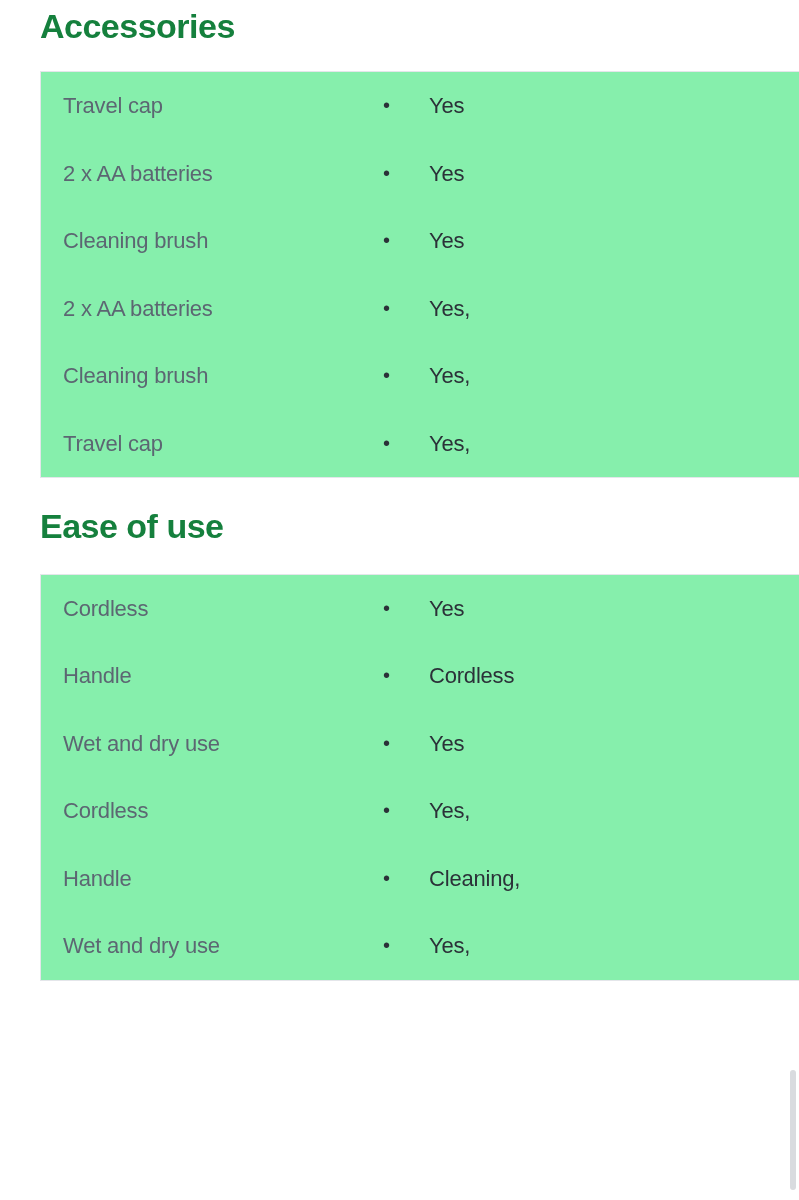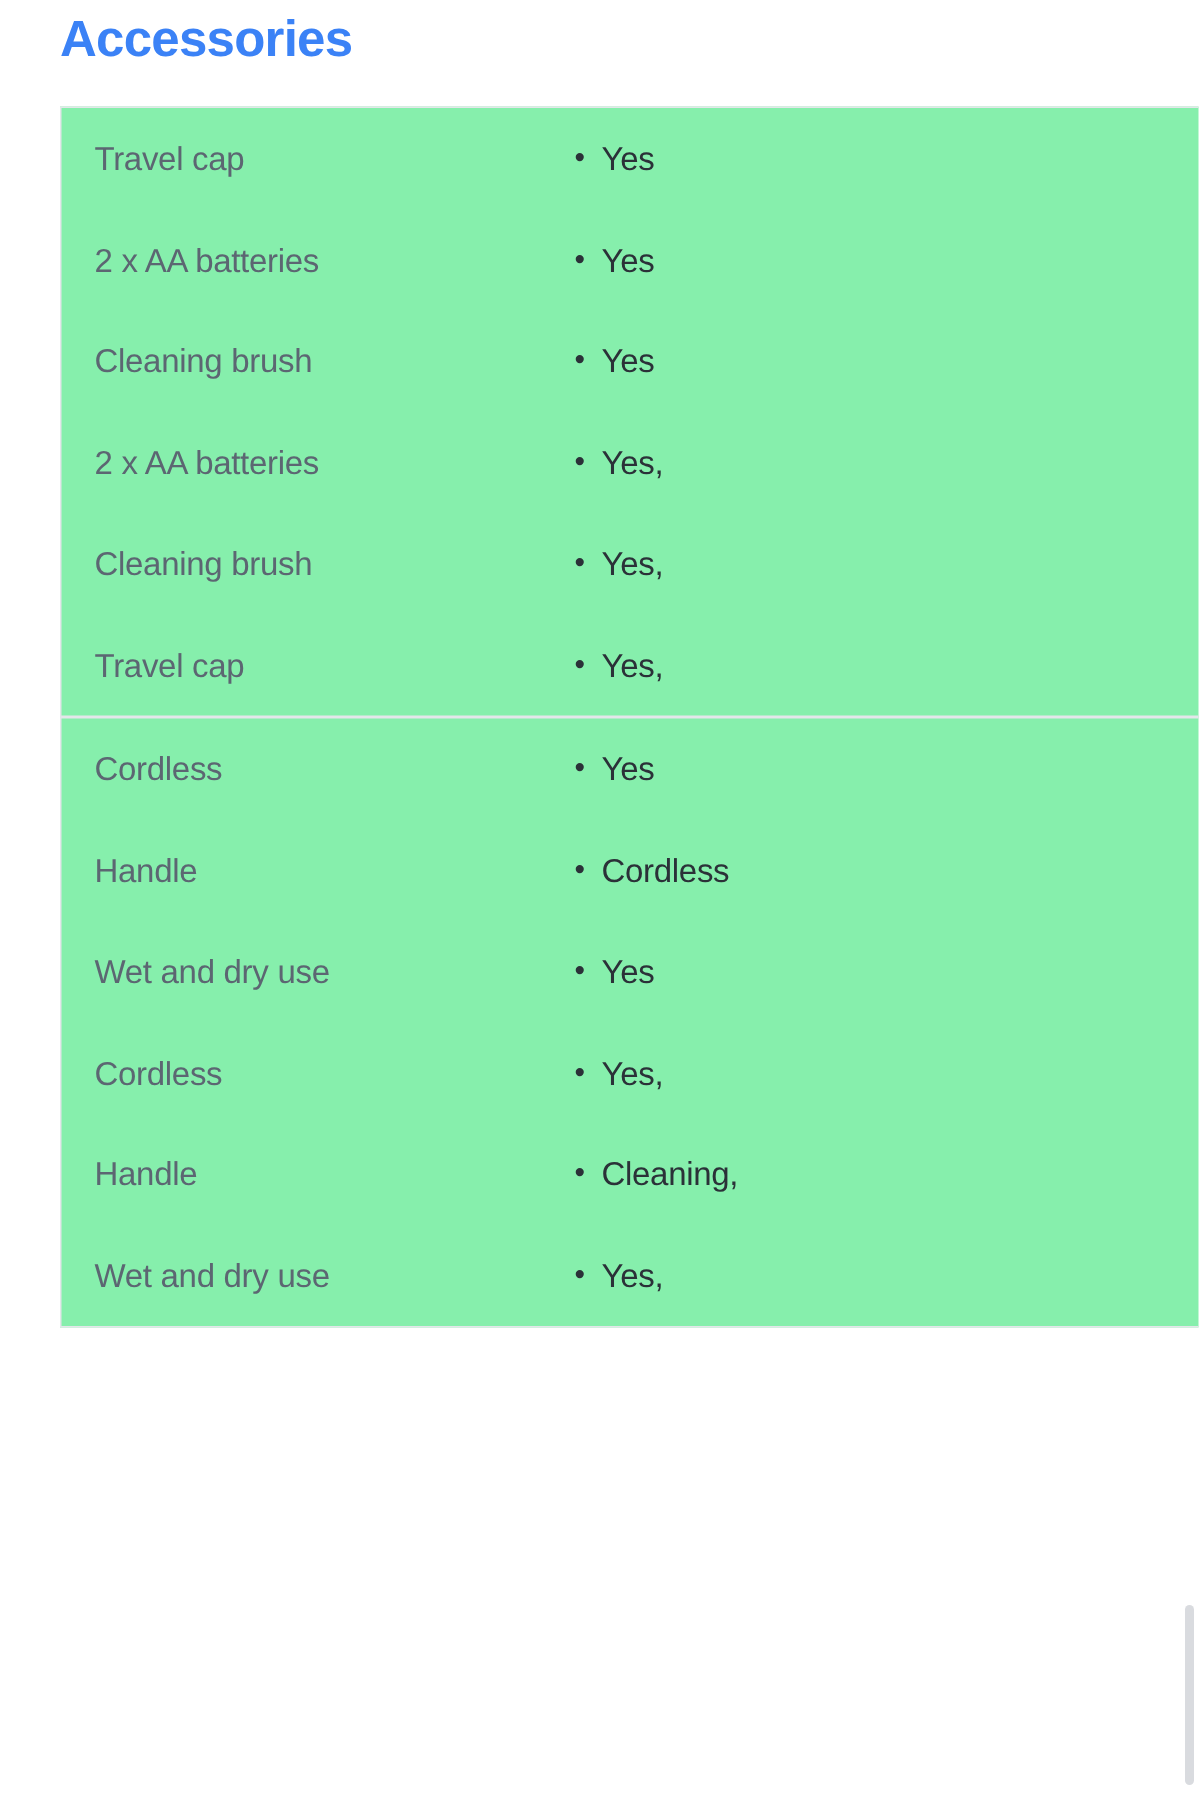--- a/index.html
+++ b/index.html
@@ -25,7 +25,7 @@
   .section-title {
     font-size: 34px;
     font-weight: bold;
-    color: #3b82f6;
+    color: #15803d;
     letter-spacing: -0.5px;
     margin: 0;
     padding-top: 8px;

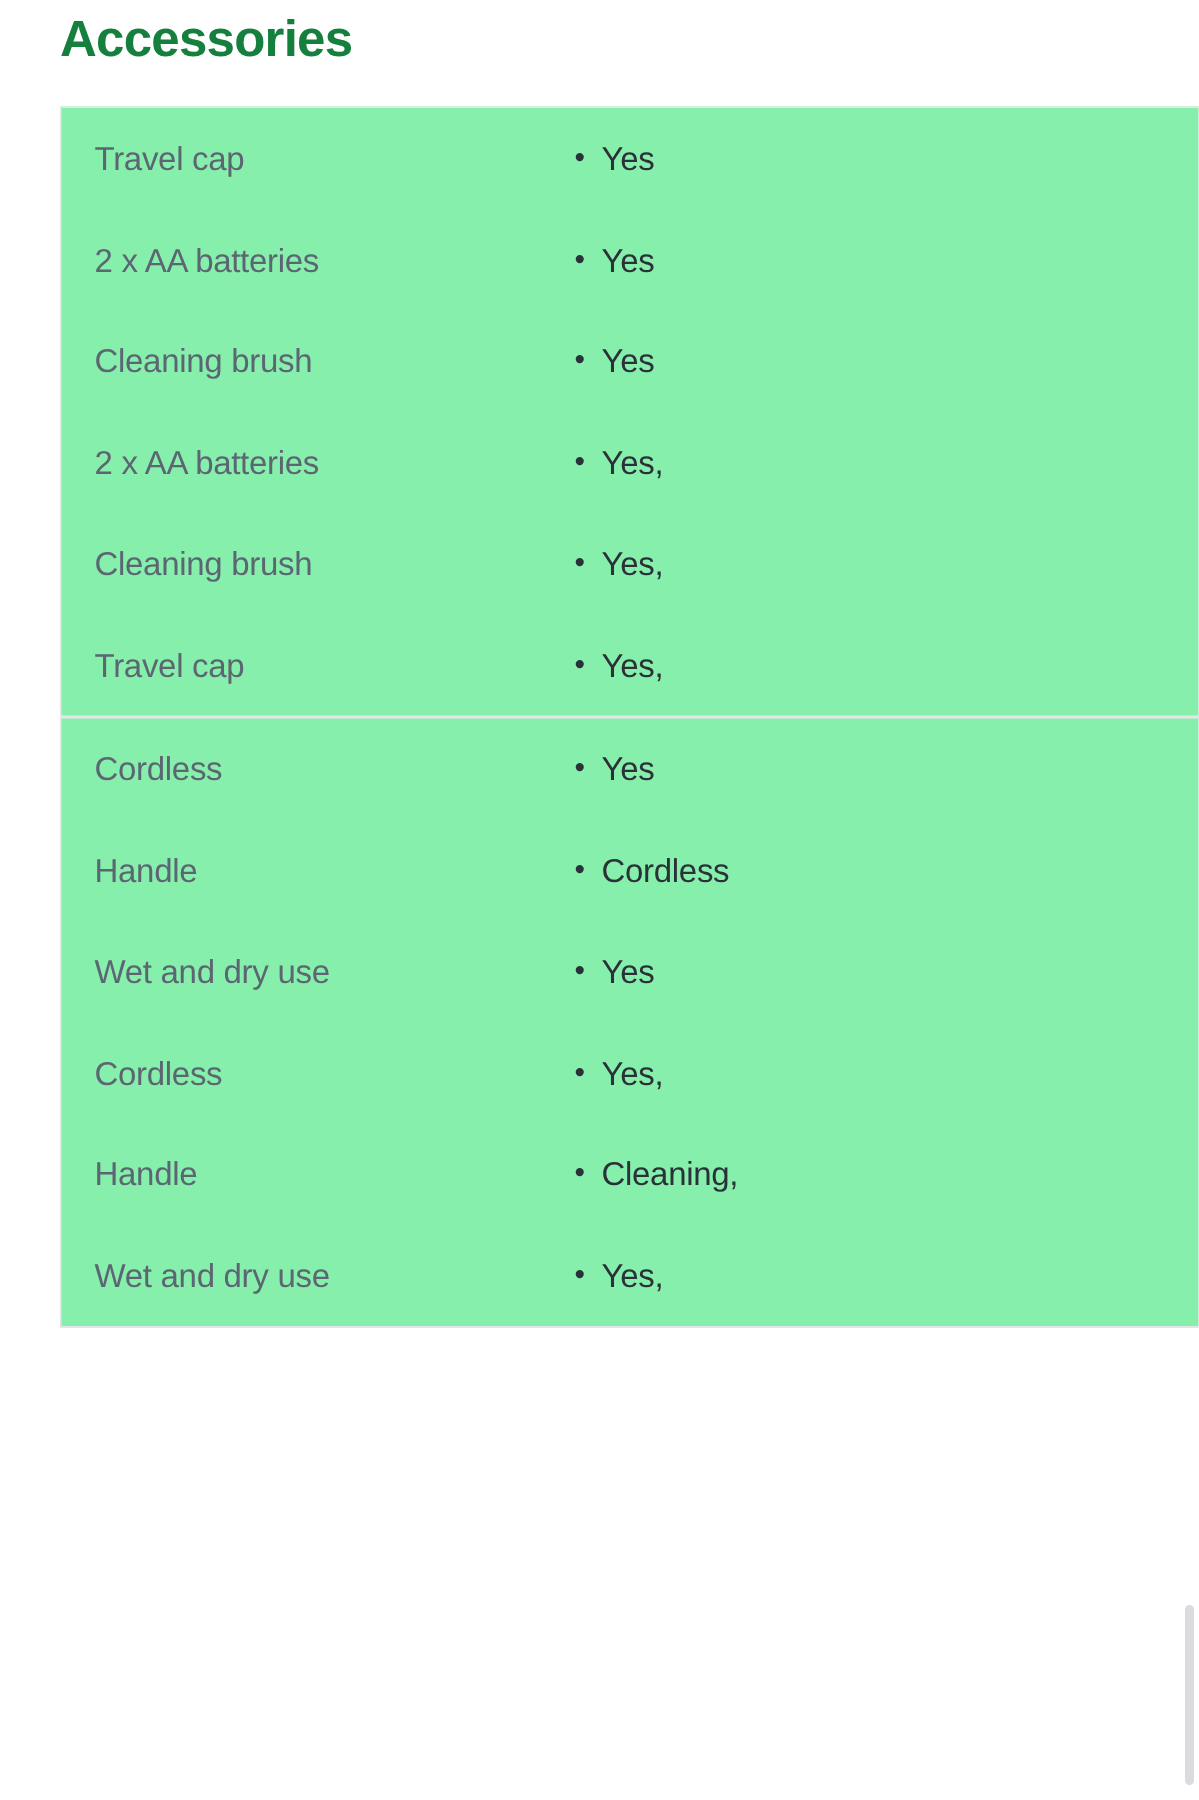--- a/index.html
+++ b/index.html
@@ -81,6 +81,7 @@
     color: #2b3138;
     line-height: 1.25;
     letter-spacing: -0.2px;
+    margin-left: 28px;
   }
 
   .scrollbar {

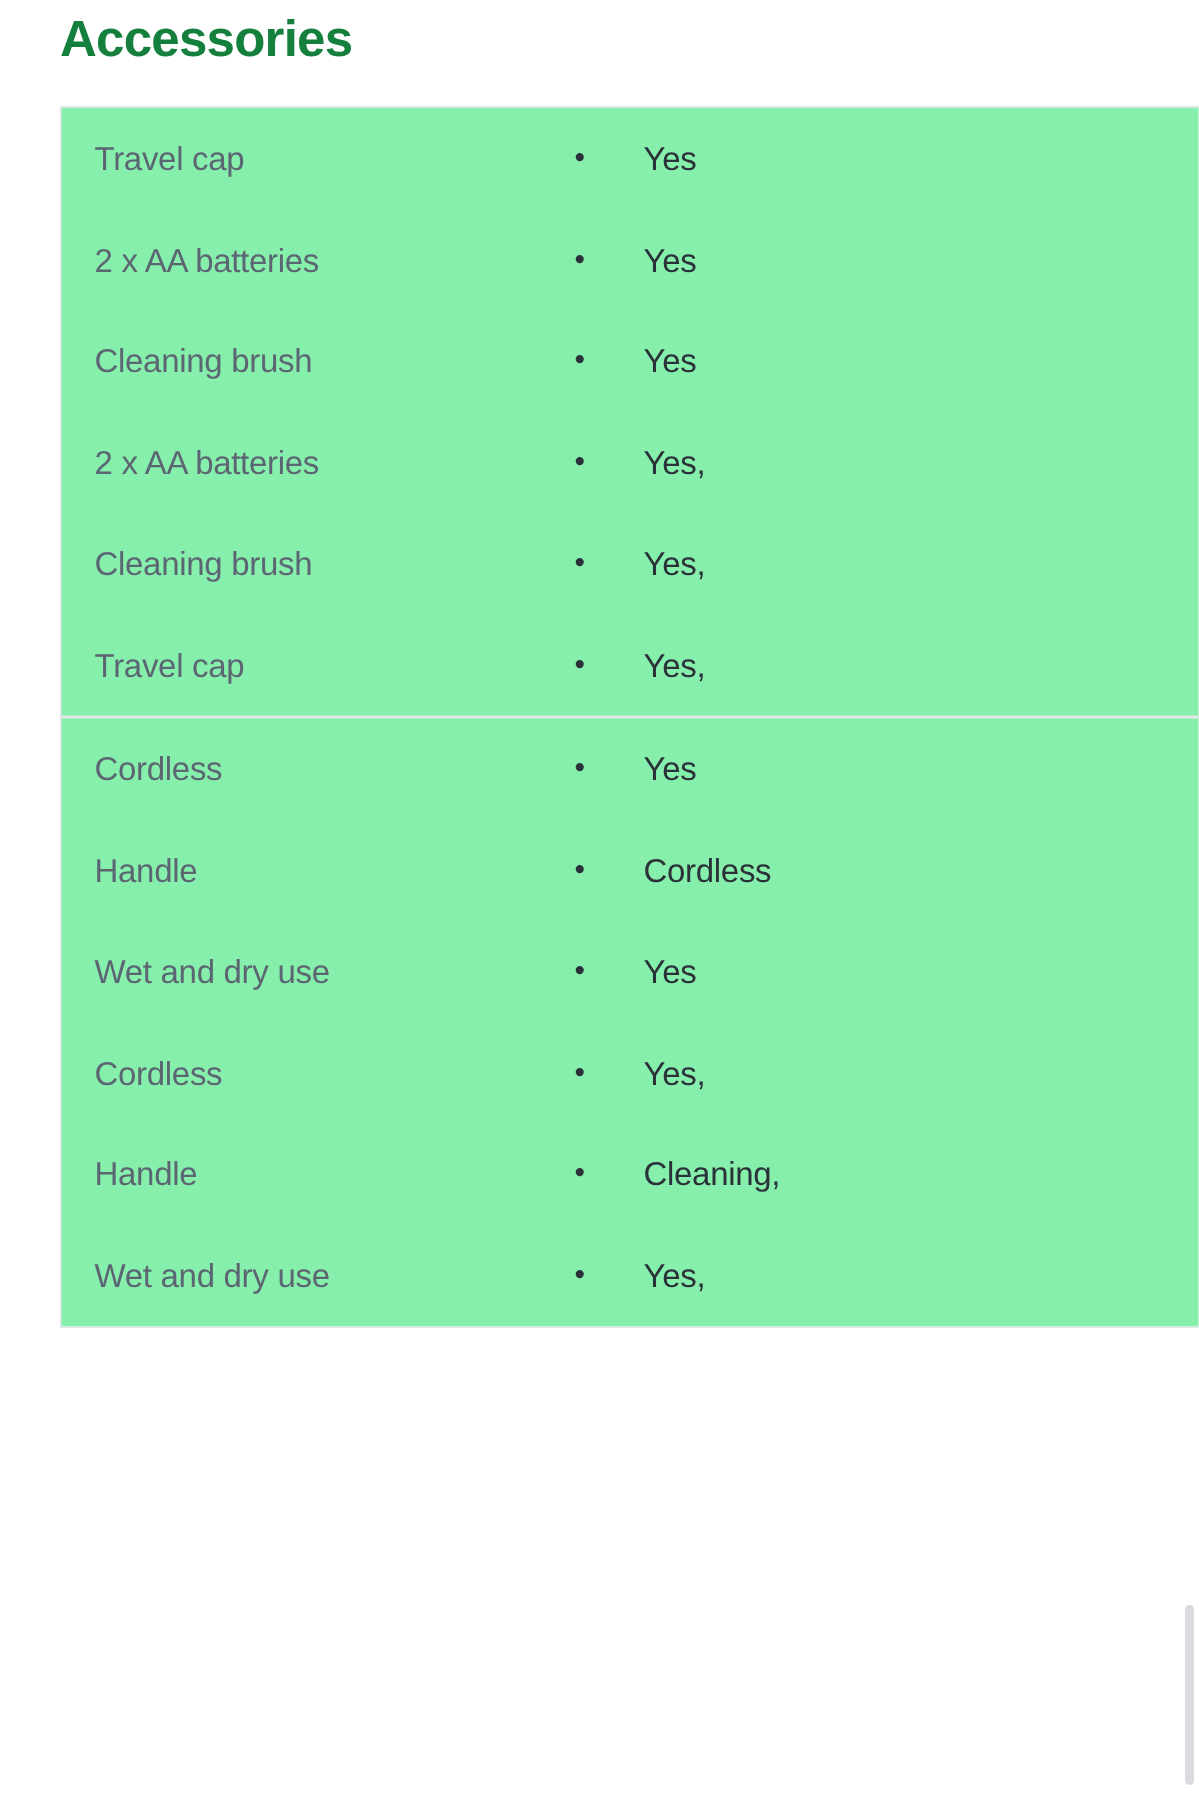--- a/index.html
+++ b/index.html
@@ -153,6 +153,7 @@
 
   </div>
 
+  <h2 class="section-title second">Ease of use</h2>
 
   <div class="spec-table">
 

